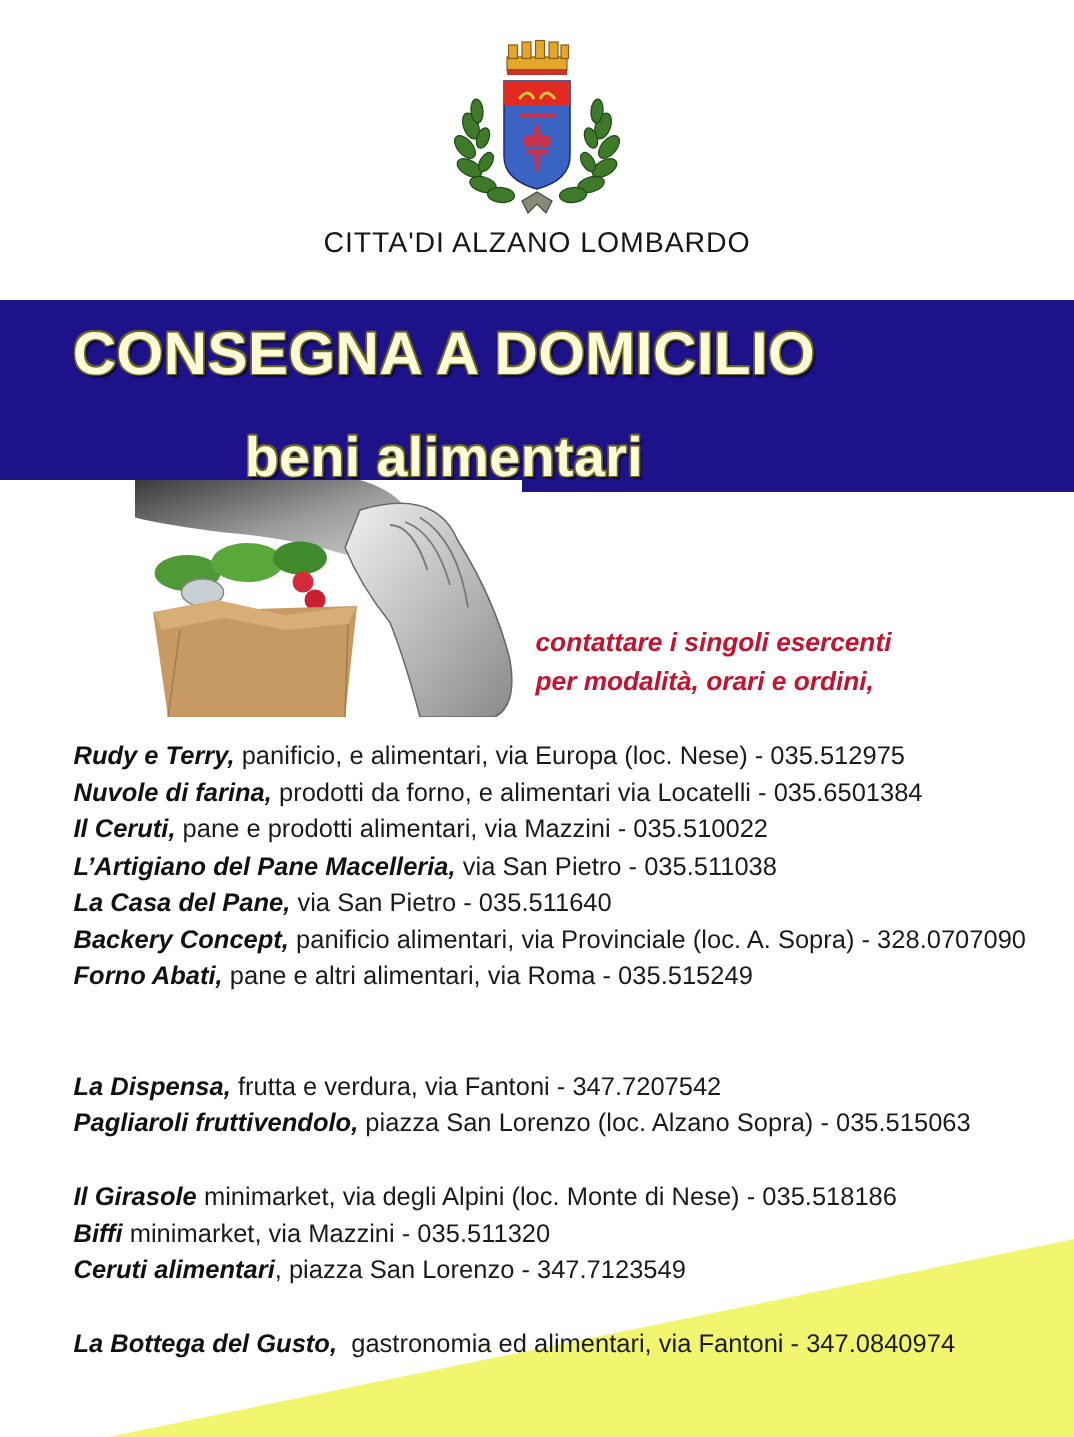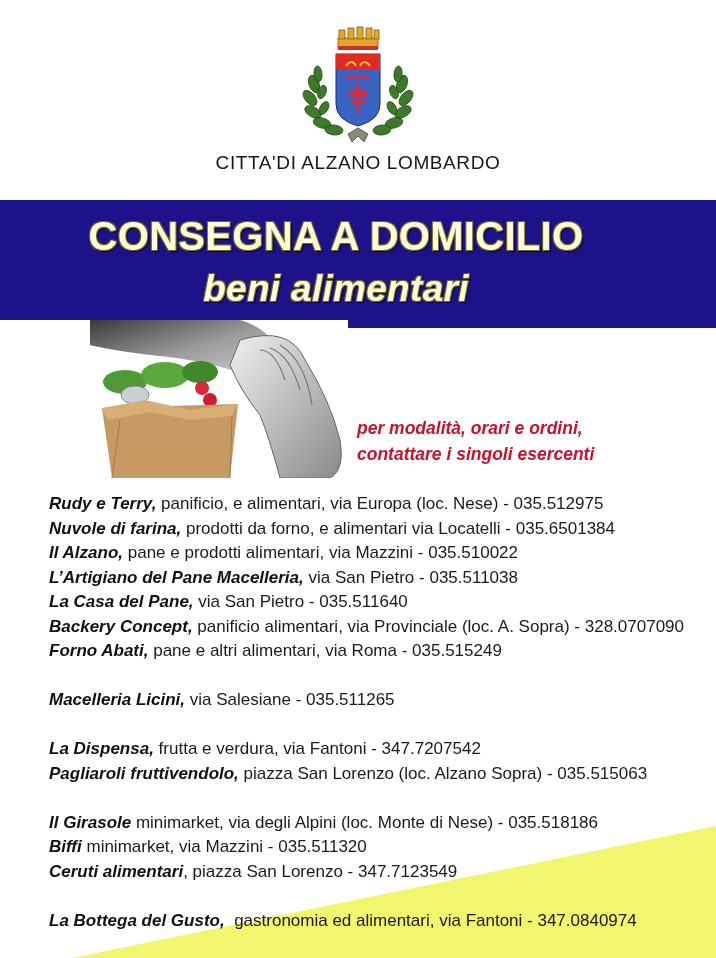--- a/index.html
+++ b/index.html
@@ -17,7 +17,6 @@
     position: absolute; left: 0; width: 592px; text-align: center;
     font-weight: bold; color: #fffbd6;
     text-shadow: 1px 1px 0 #6b6620, -1px -1px 0 #6b6620, 1px -1px 0 #6b6620, -1px 1px 0 #6b6620, 2px 2px 1px #0a0640;
-    margin-left: 40px;
   }
   .banner-title { top: 14px; font-size: 40px; letter-spacing: 0.3px; }
   .banner-sub { top: 68px; font-size: 37px; letter-spacing: 0.3px; font-style: italic; }

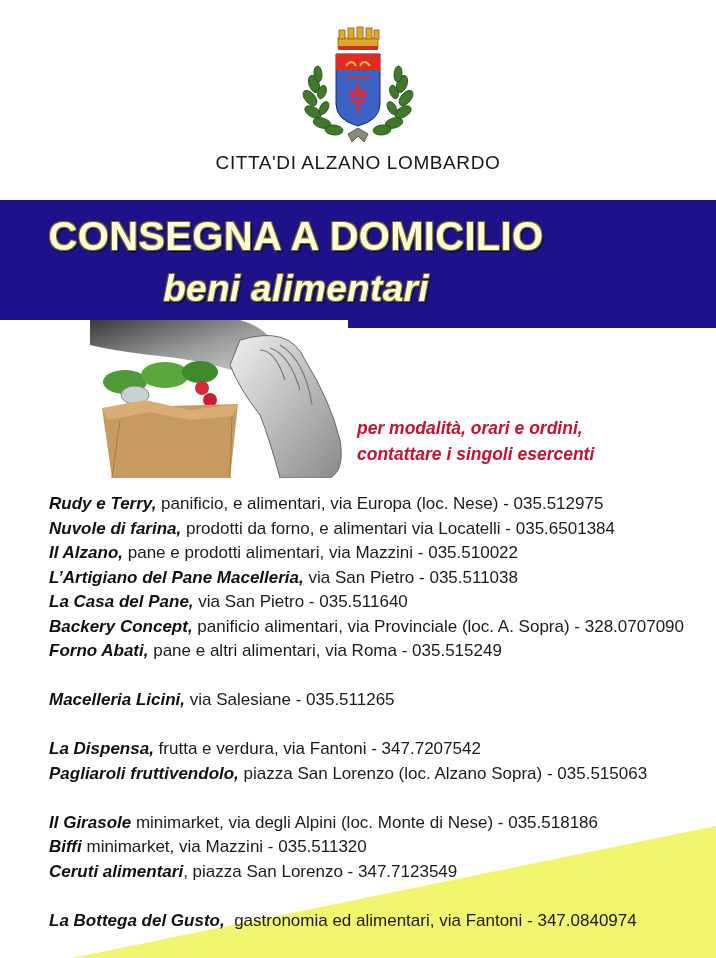--- a/index.html
+++ b/index.html
@@ -19,7 +19,7 @@
     text-shadow: 1px 1px 0 #6b6620, -1px -1px 0 #6b6620, 1px -1px 0 #6b6620, -1px 1px 0 #6b6620, 2px 2px 1px #0a0640;
   }
   .banner-title { top: 14px; font-size: 40px; letter-spacing: 0.3px; }
-  .banner-sub { top: 68px; font-size: 37px; letter-spacing: 0.3px; font-style: italic; }
+  .banner-sub { top: 84px; font-size: 37px; letter-spacing: 0.3px; }
 
   .photo { position: absolute; left: 90px; top: 320px; width: 258px; height: 158px; background: #ffffff; z-index: 2; overflow: hidden; }
   .notch { position: absolute; left: 0; top: 320px; width: 90px; height: 8px; background: #ffffff; z-index: 2; }

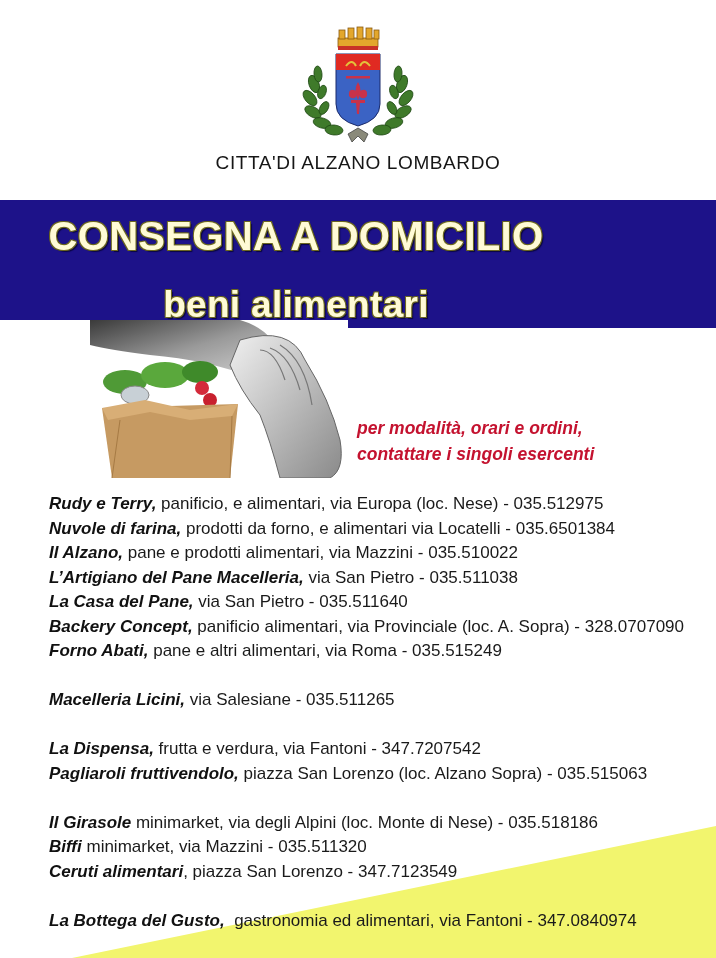--- a/index.html
+++ b/index.html
@@ -141,8 +141,8 @@
 <div class="notch"></div>
 
 <div class="contact-note">
+  <div>contattare i singoli esercenti</div>
   <div>per modalità, orari e ordini,</div>
-  <div>contattare i singoli esercenti</div>
 </div>
 
 <div class="list">

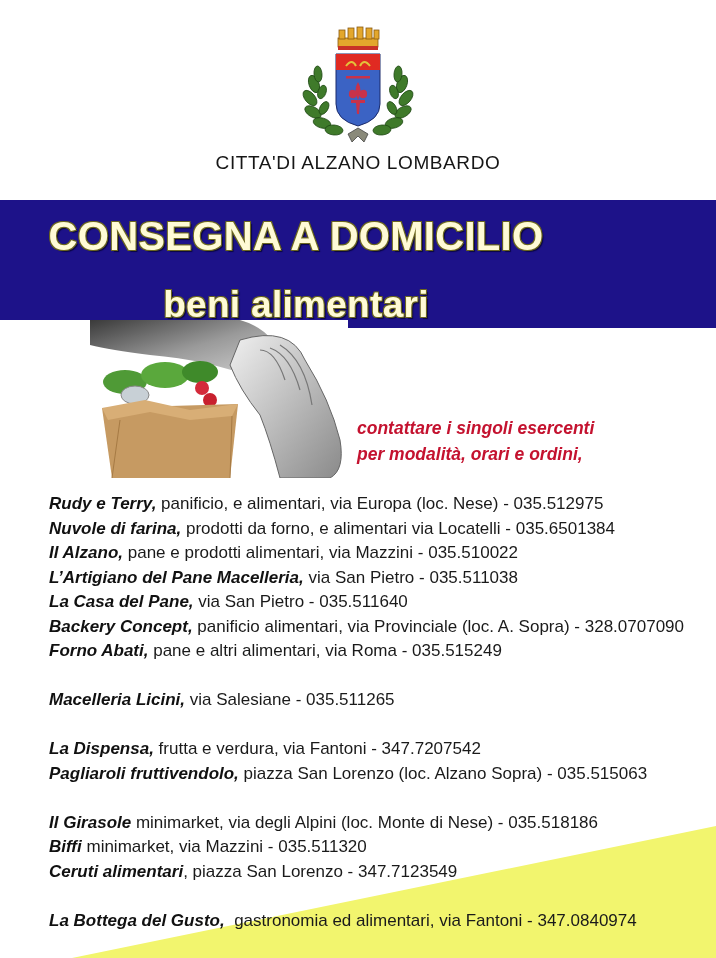--- a/index.html
+++ b/index.html
@@ -149,7 +149,7 @@
 
   <div class="row"><span class="shop-name">Rudy e Terry,</span><span> panificio, e alimentari, via Europa (loc. Nese) - 035.512975</span></div>
   <div class="row"><span class="shop-name">Nuvole di farina,</span><span> prodotti da forno, e alimentari via Locatelli - 035.6501384</span></div>
-  <div class="row"><span class="shop-name">Il Alzano,</span><span> pane e prodotti alimentari, via Mazzini - 035.510022</span></div>
+  <div class="row"><span class="shop-name">Il Ceruti,</span><span> pane e prodotti alimentari, via Mazzini - 035.510022</span></div>
   <div class="row"><span class="shop-name">L’Artigiano del Pane Macelleria,</span><span> via San Pietro - 035.511038</span></div>
   <div class="row"><span class="shop-name">La Casa del Pane,</span><span> via San Pietro - 035.511640</span></div>
   <div class="row"><span class="shop-name">Backery Concept,</span><span> panificio alimentari, via Provinciale (loc. A. Sopra) - 328.0707090</span></div>

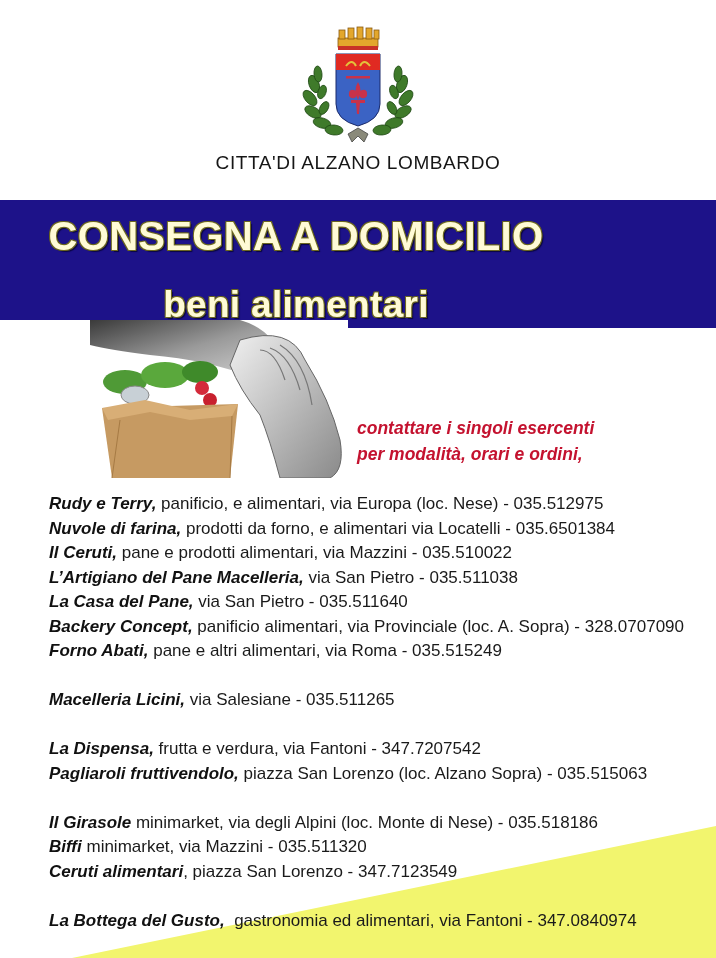--- a/index.html
+++ b/index.html
@@ -156,7 +156,6 @@
   <div class="row"><span class="shop-name">Forno Abati,</span><span> pane e altri alimentari, via Roma - 035.515249</span></div>
   <div class="row gap"></div>
 
-  <div class="row"><span class="shop-name">Macelleria Licini,</span><span> via Salesiane - 035.511265</span></div>
   <div class="row gap"></div>
 
   <div class="row"><span class="shop-name">La Dispensa,</span><span> frutta e verdura, via Fantoni - 347.7207542</span></div>

